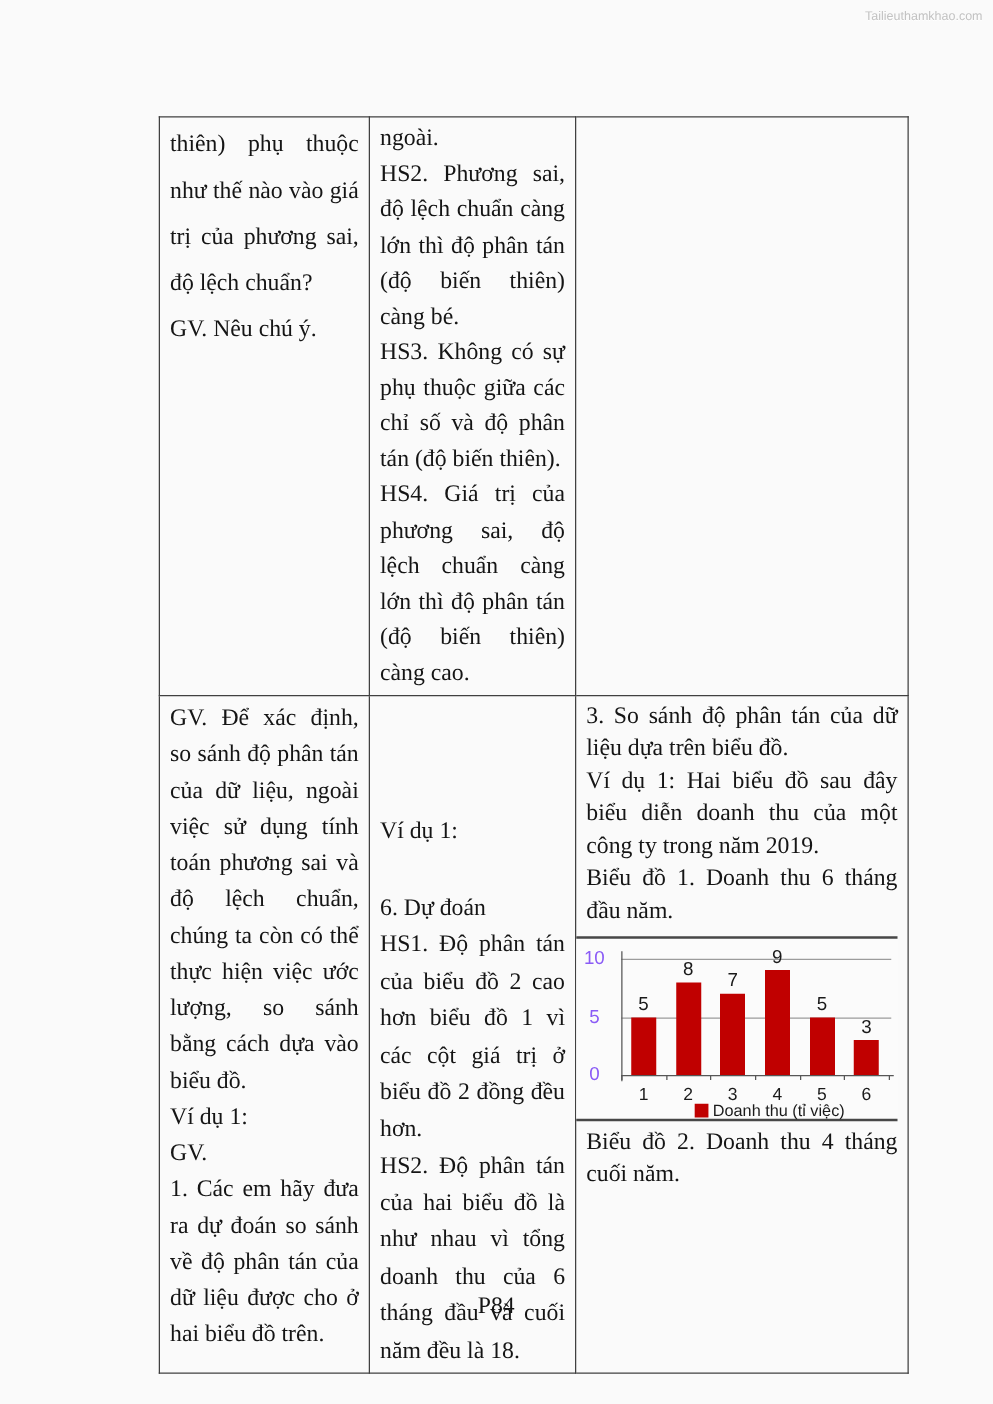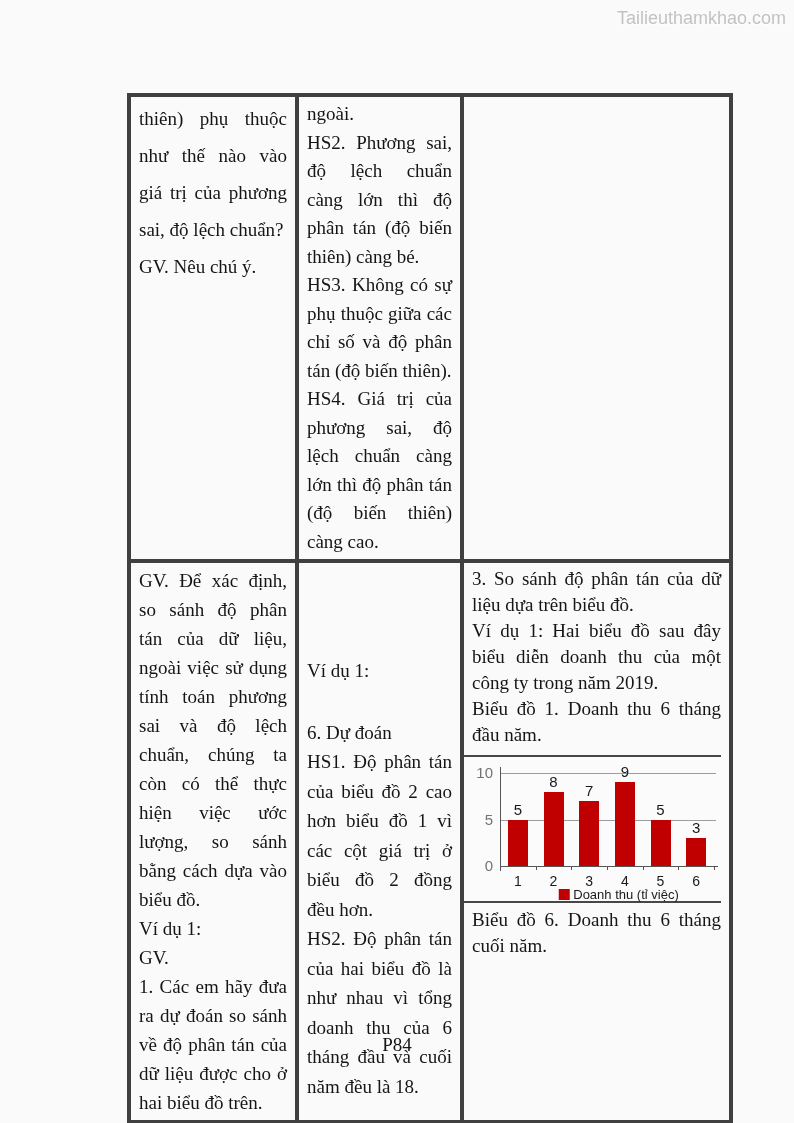--- a/index.html
+++ b/index.html
@@ -14,7 +14,7 @@
   .watermark {
     position:absolute; top:8px; right:8px;
     font-family:"Liberation Sans", sans-serif;
-    font-size:18px; color:#c2c2c2;
+    font-size:10px; color:#c2c2c2;
     text-shadow:0 1px 0 #ffffff;
   }
   table.doc-table {

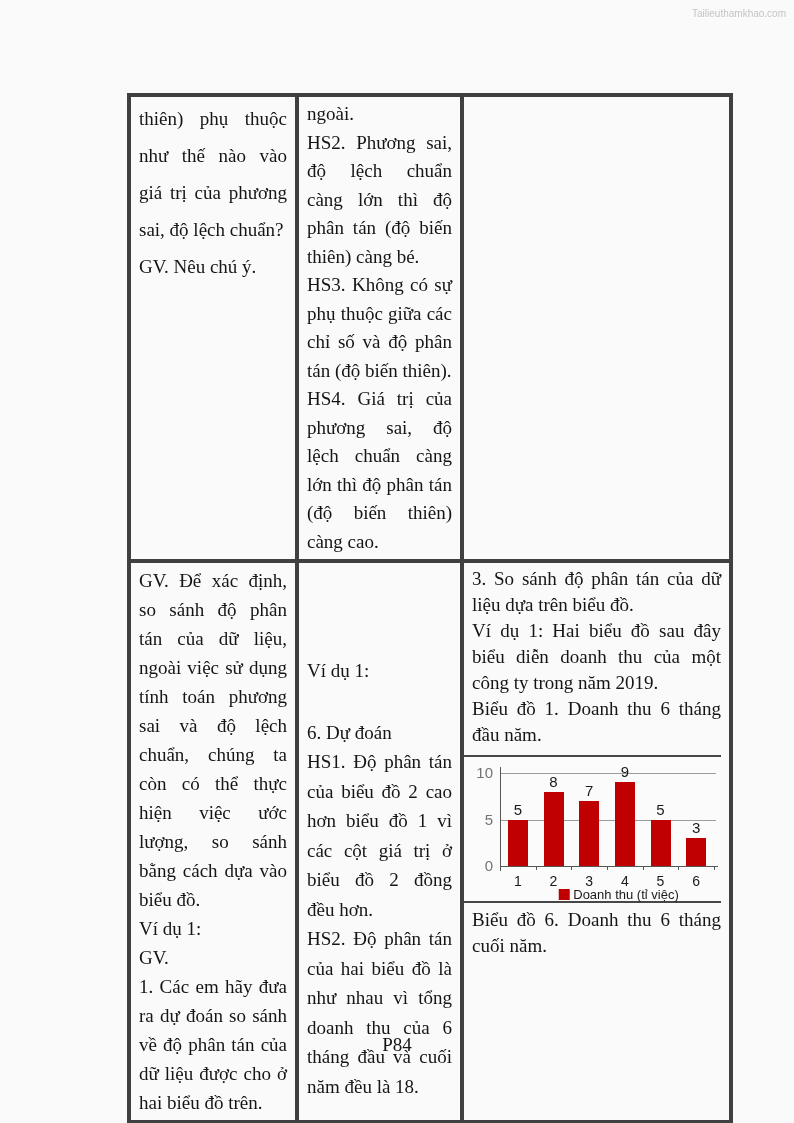--- a/index.html
+++ b/index.html
@@ -23,7 +23,7 @@
     background:transparent;
   }
   td.cell {
-    border:4px solid #404040;
+    border:1px solid #404040;
     vertical-align:top;
     padding:3px 8px;
   }

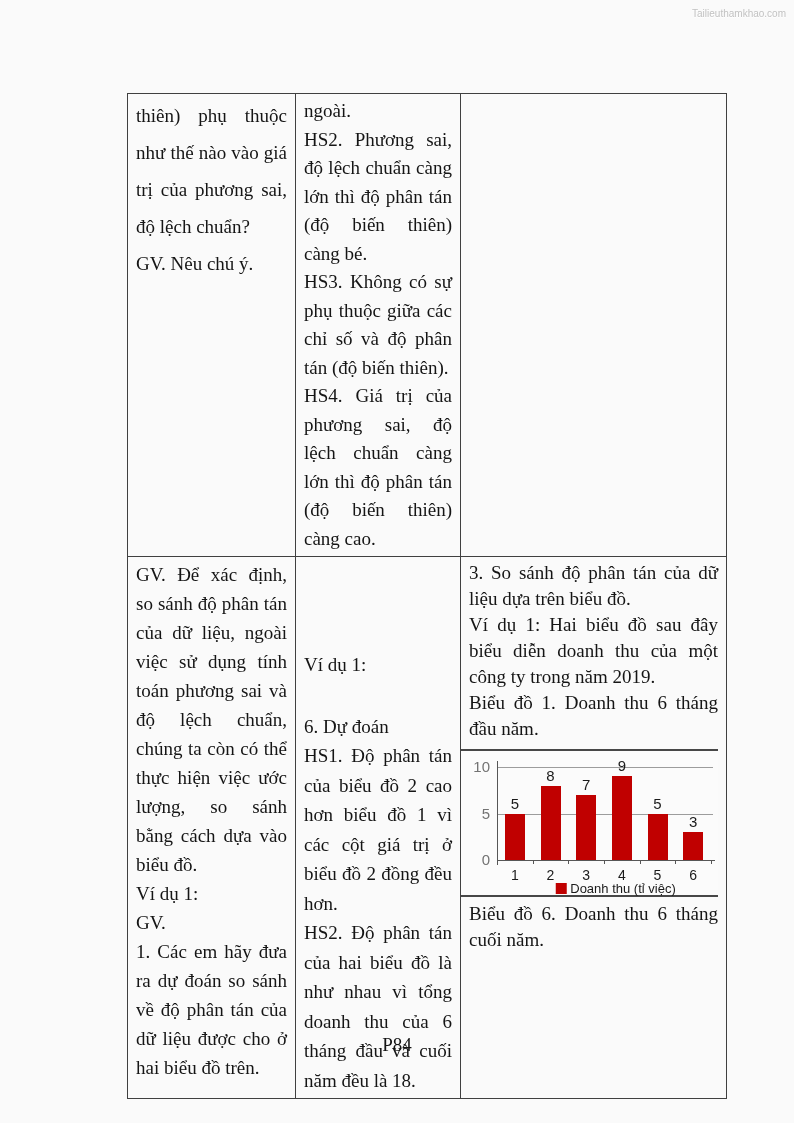--- a/index.html
+++ b/index.html
@@ -54,7 +54,7 @@
   .chart .axis  { background:#565656; }
   .chart .vaxis { position:absolute; width:1px; background:#565656; }
   .chart .tick  { position:absolute; width:1px; height:4px; background:#565656; }
-  .chart .ylab  { position:absolute; font-size:15px; color:#737373; text-align:right; }
+  .chart .ylab  { position:absolute; font-size:15px; color:#8b5cf6; text-align:center; }
   .chart .bar   { position:absolute; }
   .chart .vlab  { position:absolute; font-size:15px; color:#1a1a1a; text-align:center; }
   .chart .xlab  { position:absolute; font-size:14px; color:#1a1a1a; text-align:center; }

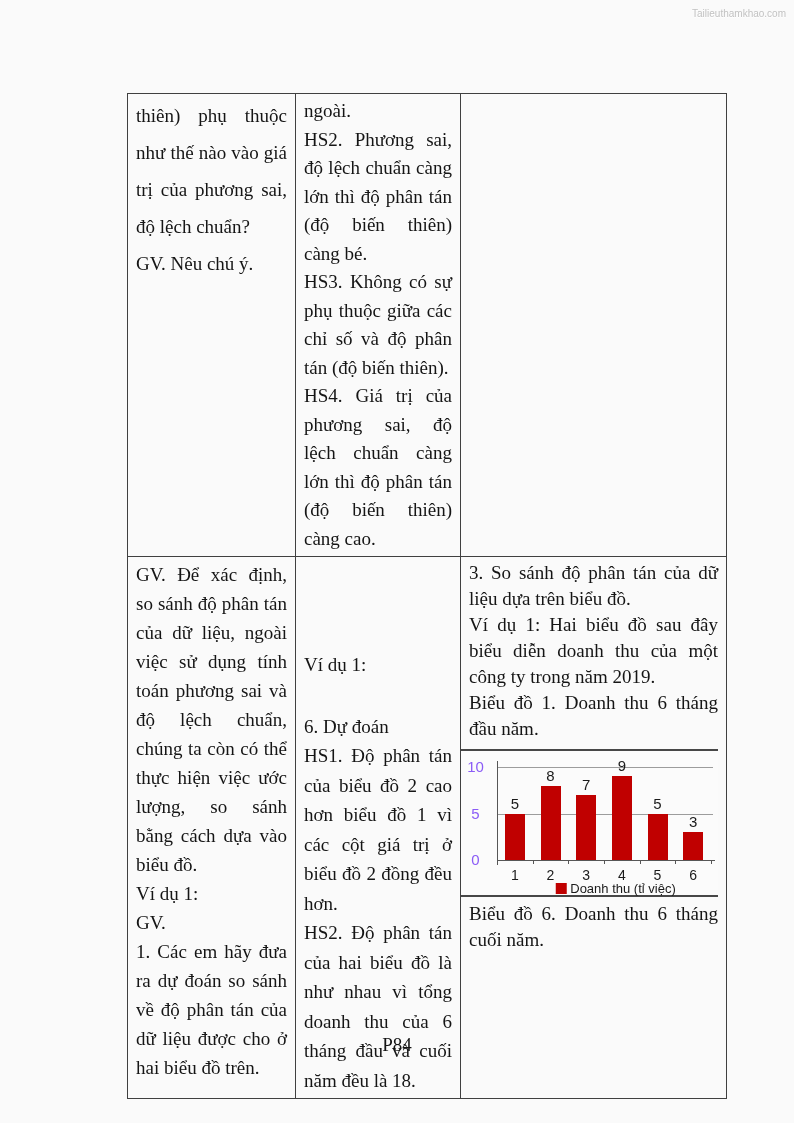--- a/index.html
+++ b/index.html
@@ -151,7 +151,7 @@
               <span>Doanh thu (tỉ việc)</span>
             </div>
           </div>
-      <p><span>Biểu đồ 6. Doanh thu 6 tháng cuối năm.</span></p>
+      <p><span>Biểu đồ 2. Doanh thu 4 tháng cuối năm.</span></p>
     </td>
   </tr>
 </tbody>

